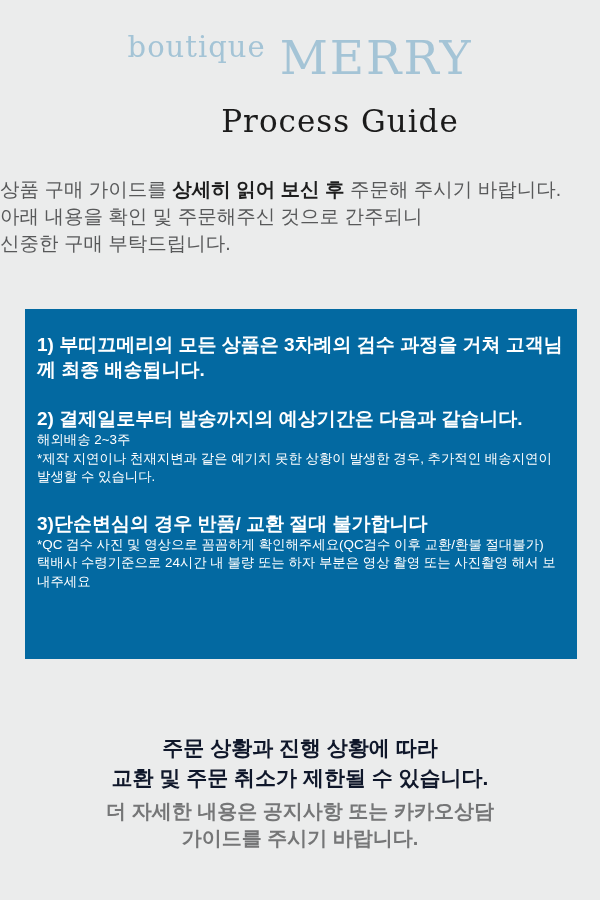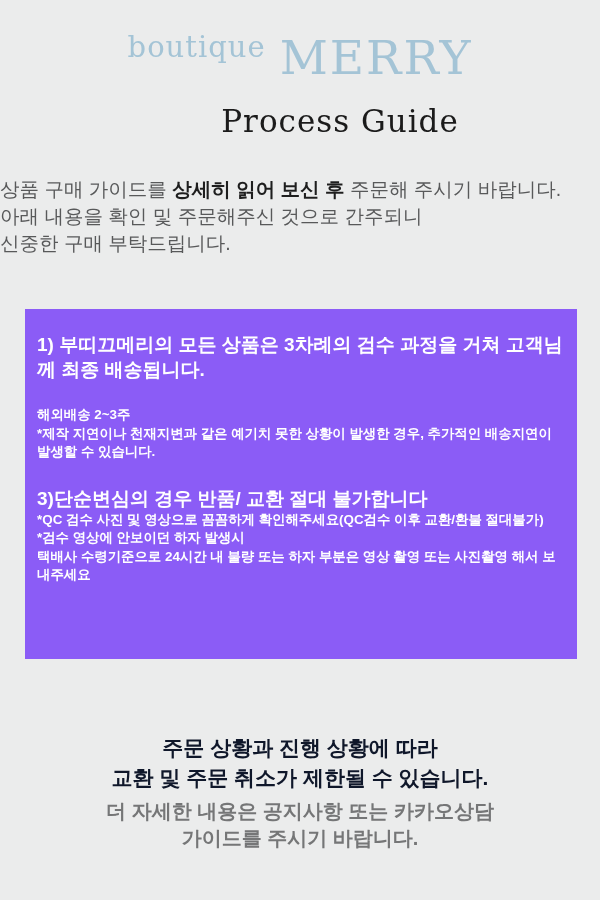--- a/index.html
+++ b/index.html
@@ -69,7 +69,7 @@
     top: 309px;
     width: 552px;
     height: 350px;
-    background: #8b5cf6;
+    background: #0369a1;
     color: #ffffff;
     box-sizing: border-box;
     padding: 23px 11px 20px 12px;

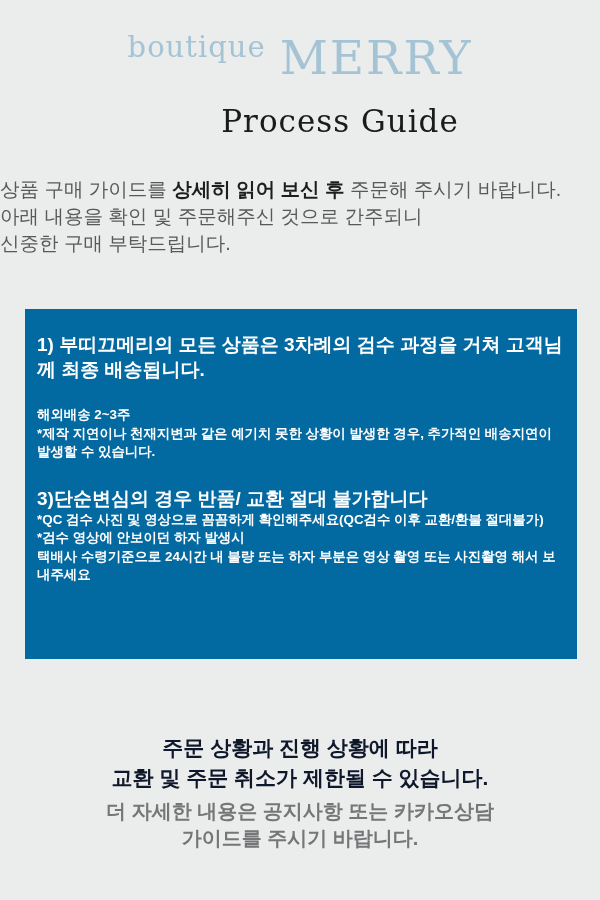--- a/index.html
+++ b/index.html
@@ -144,6 +144,7 @@
 
   <div class="nb-gap"></div>
 
+  <p class="nb-heading"><span>2) 결제일로부터 발송까지의 </span><b>예상기간</b><span>은 다음과 같습니다.</span></p>
   <p class="nb-sub">해외배송 2~3주</p>
   <p class="nb-sub">*제작 지연이나 천재지변과 같은 예기치 못한 상황이 발생한 경우, 추가적인 배송지연이 발생할 수 있습니다.</p>
 

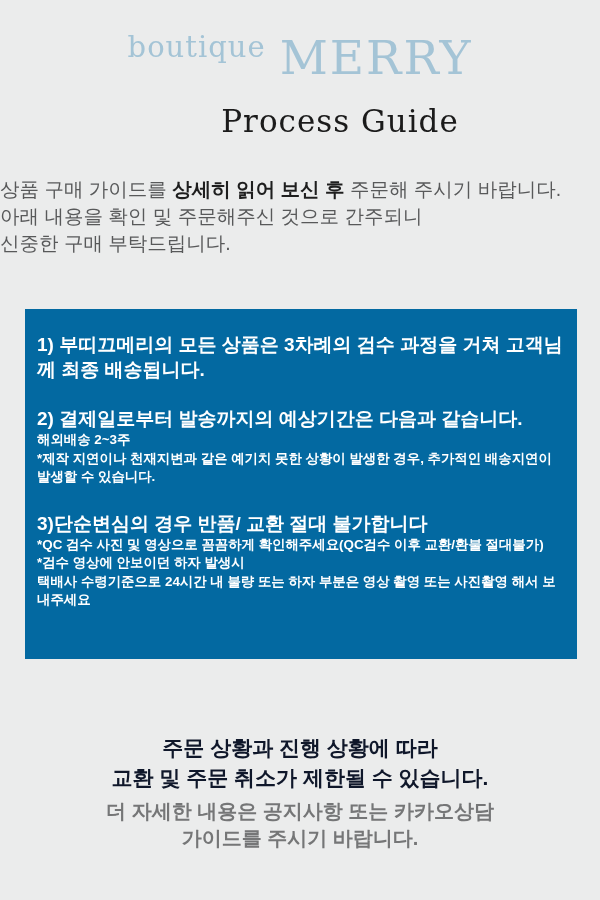--- a/index.html
+++ b/index.html
@@ -90,7 +90,7 @@
   .nb-sub {
     font-size: 13.4px;
     line-height: 18.5px;
-    font-weight: 700;
+    font-weight: 400;
     word-break: break-all;
   }
   .nb-gap {

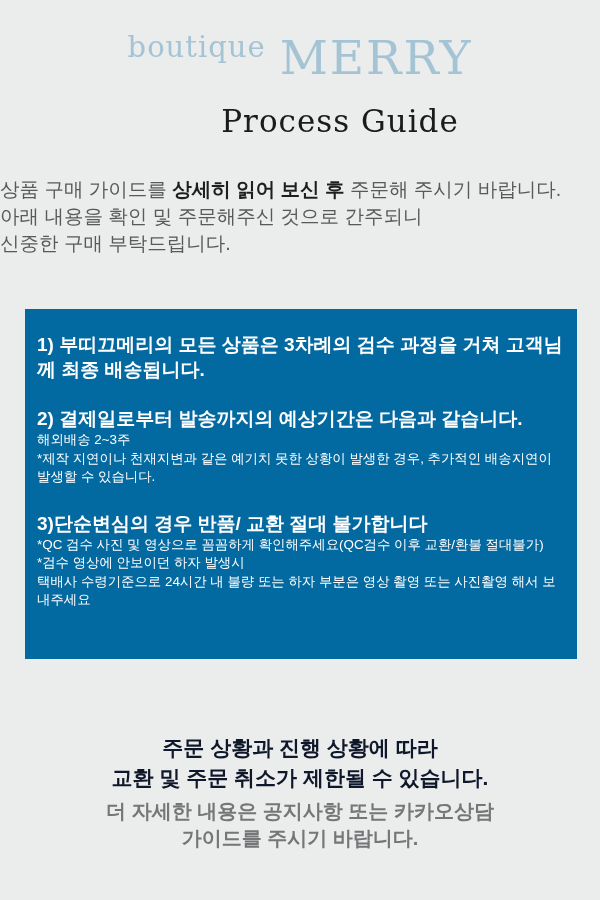--- a/index.html
+++ b/index.html
@@ -152,7 +152,6 @@
 
   <p class="nb-heading">3)단순변심의 경우 반품/ 교환 절대 불가합니다</p>
   <p class="nb-sub">*QC 검수 사진 및 영상으로 꼼꼼하게 확인해주세요(QC검수 이후 교환/환불 절대불가)</p>
-  <p class="nb-sub">*검수 영상에 안보이던 하자 발생시</p>
   <p class="nb-sub">택배사 수령기준으로 24시간 내 불량 또는 하자 부분은 영상 촬영 또는 사진촬영 해서 보내주세요</p>
 </div>
 

